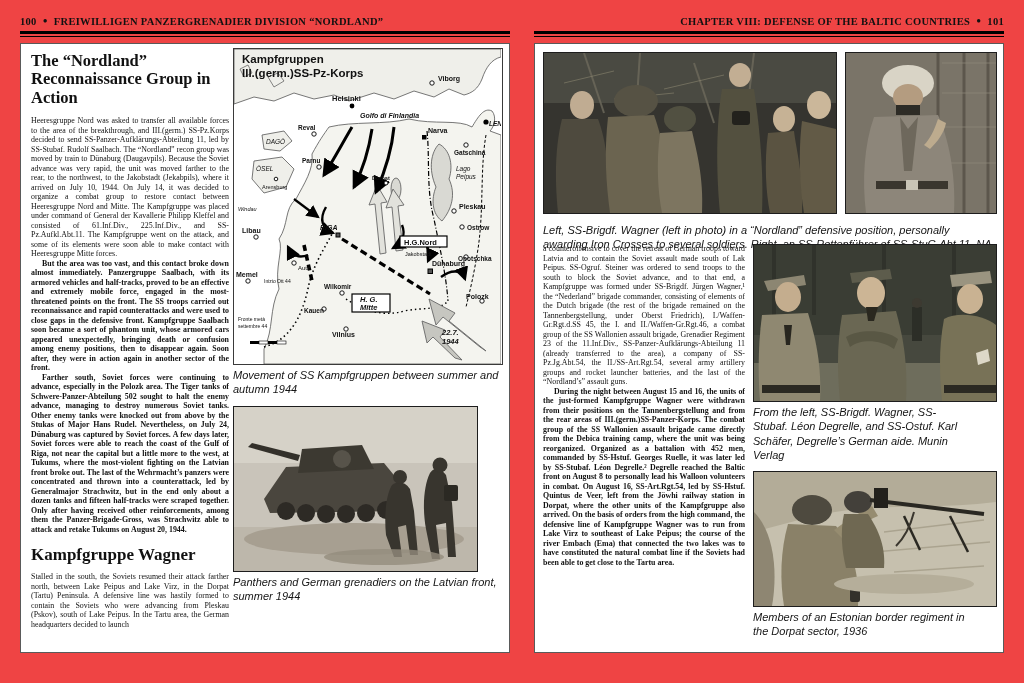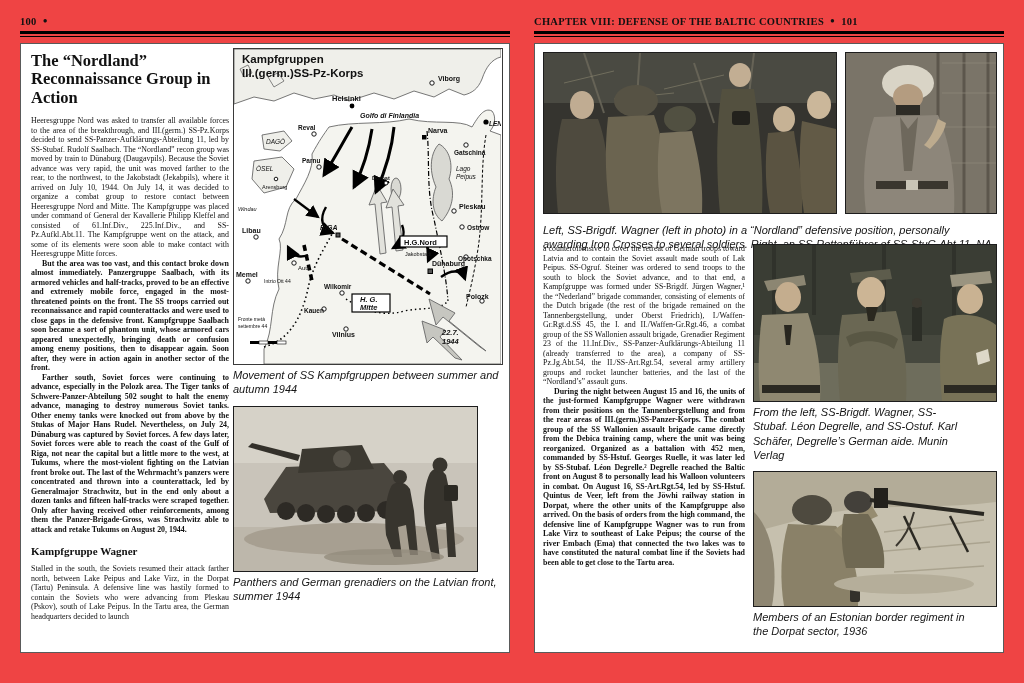--- a/index.html
+++ b/index.html
@@ -45,6 +45,7 @@
     <div class="pg-header">
       <span>100</span>
       <span class="bullet">●</span>
+      <span>FREIWILLIGEN PANZERGRENADIER DIVISION “NORDLAND”</span>
     </div>
     <div class="rule-thick"></div>
     <div class="rule-thin"></div>

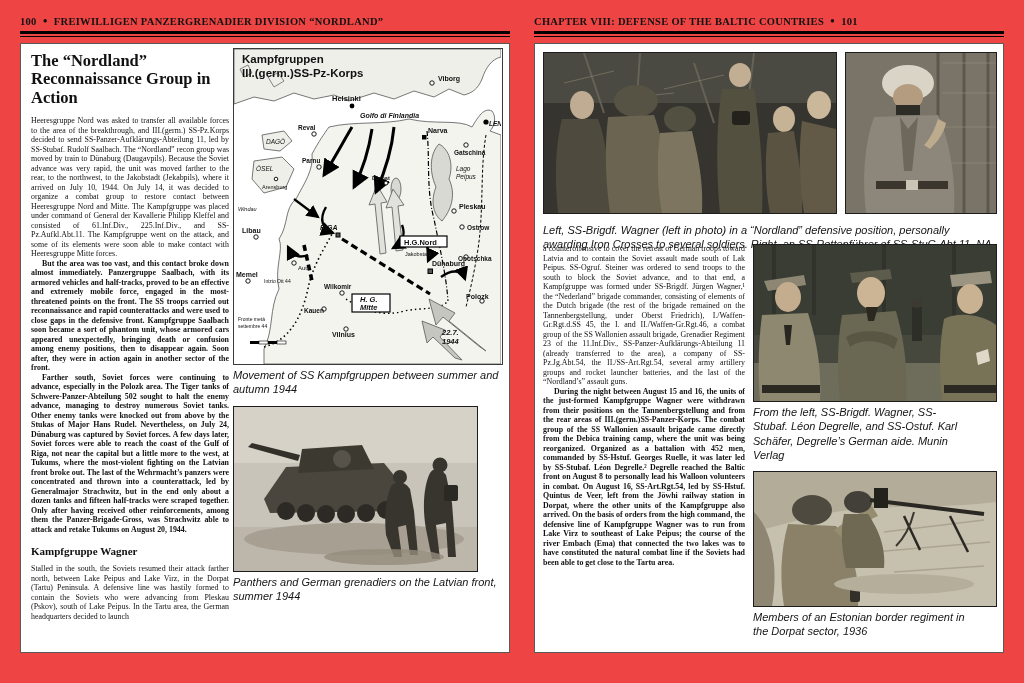--- a/index.html
+++ b/index.html
@@ -10,7 +10,7 @@
   #right-page{left:534px;width:470px;}
   .pg-header{display:flex;align-items:center;gap:6px;font-weight:bold;font-size:10.5px;
              letter-spacing:0.3px;height:14px;white-space:nowrap;}
-  #right-page .pg-header{}
+  #right-page .pg-header{justify-content:flex-end;}
   .bullet{font-size:8px;line-height:1;}
   .rule-thick{border-top:3px solid #000;margin-top:3px;}
   .rule-thin{border-top:1px solid #000;margin-top:2px;}

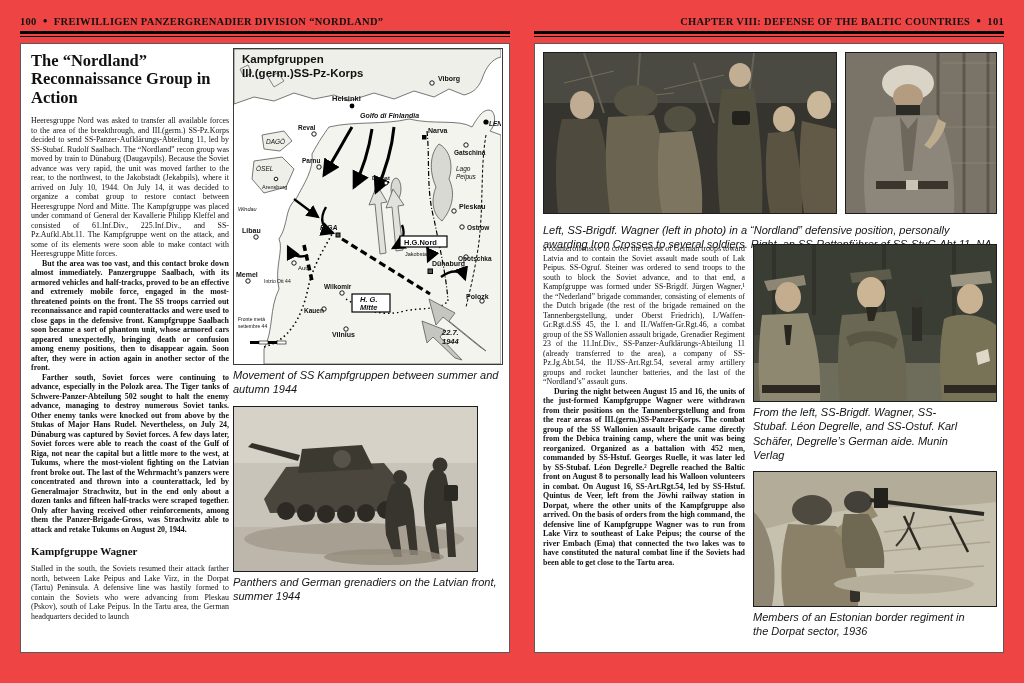--- a/index.html
+++ b/index.html
@@ -21,7 +21,7 @@
   .article-title{font-size:16.5px;line-height:1.12;font-weight:bold;margin:2px 0 9px 0;}
   .body-p{font-size:7.9px;line-height:9.5px;text-align:justify;margin:0;}
   .indent{text-indent:11px;font-weight:bold;}
-  .section-title{font-size:11px;font-weight:bold;margin:11px 0 7px 0;}
+  .section-title{font-size:17px;font-weight:bold;margin:11px 0 7px 0;}
   .fig-col{position:absolute;left:212px;top:4px;width:270px;}
   .map-box{border:1.5px solid #3a3a3a;background:#fff;line-height:0;}
   .caption{font-family:"Liberation Sans",sans-serif;font-size:11px;line-height:1.3;

